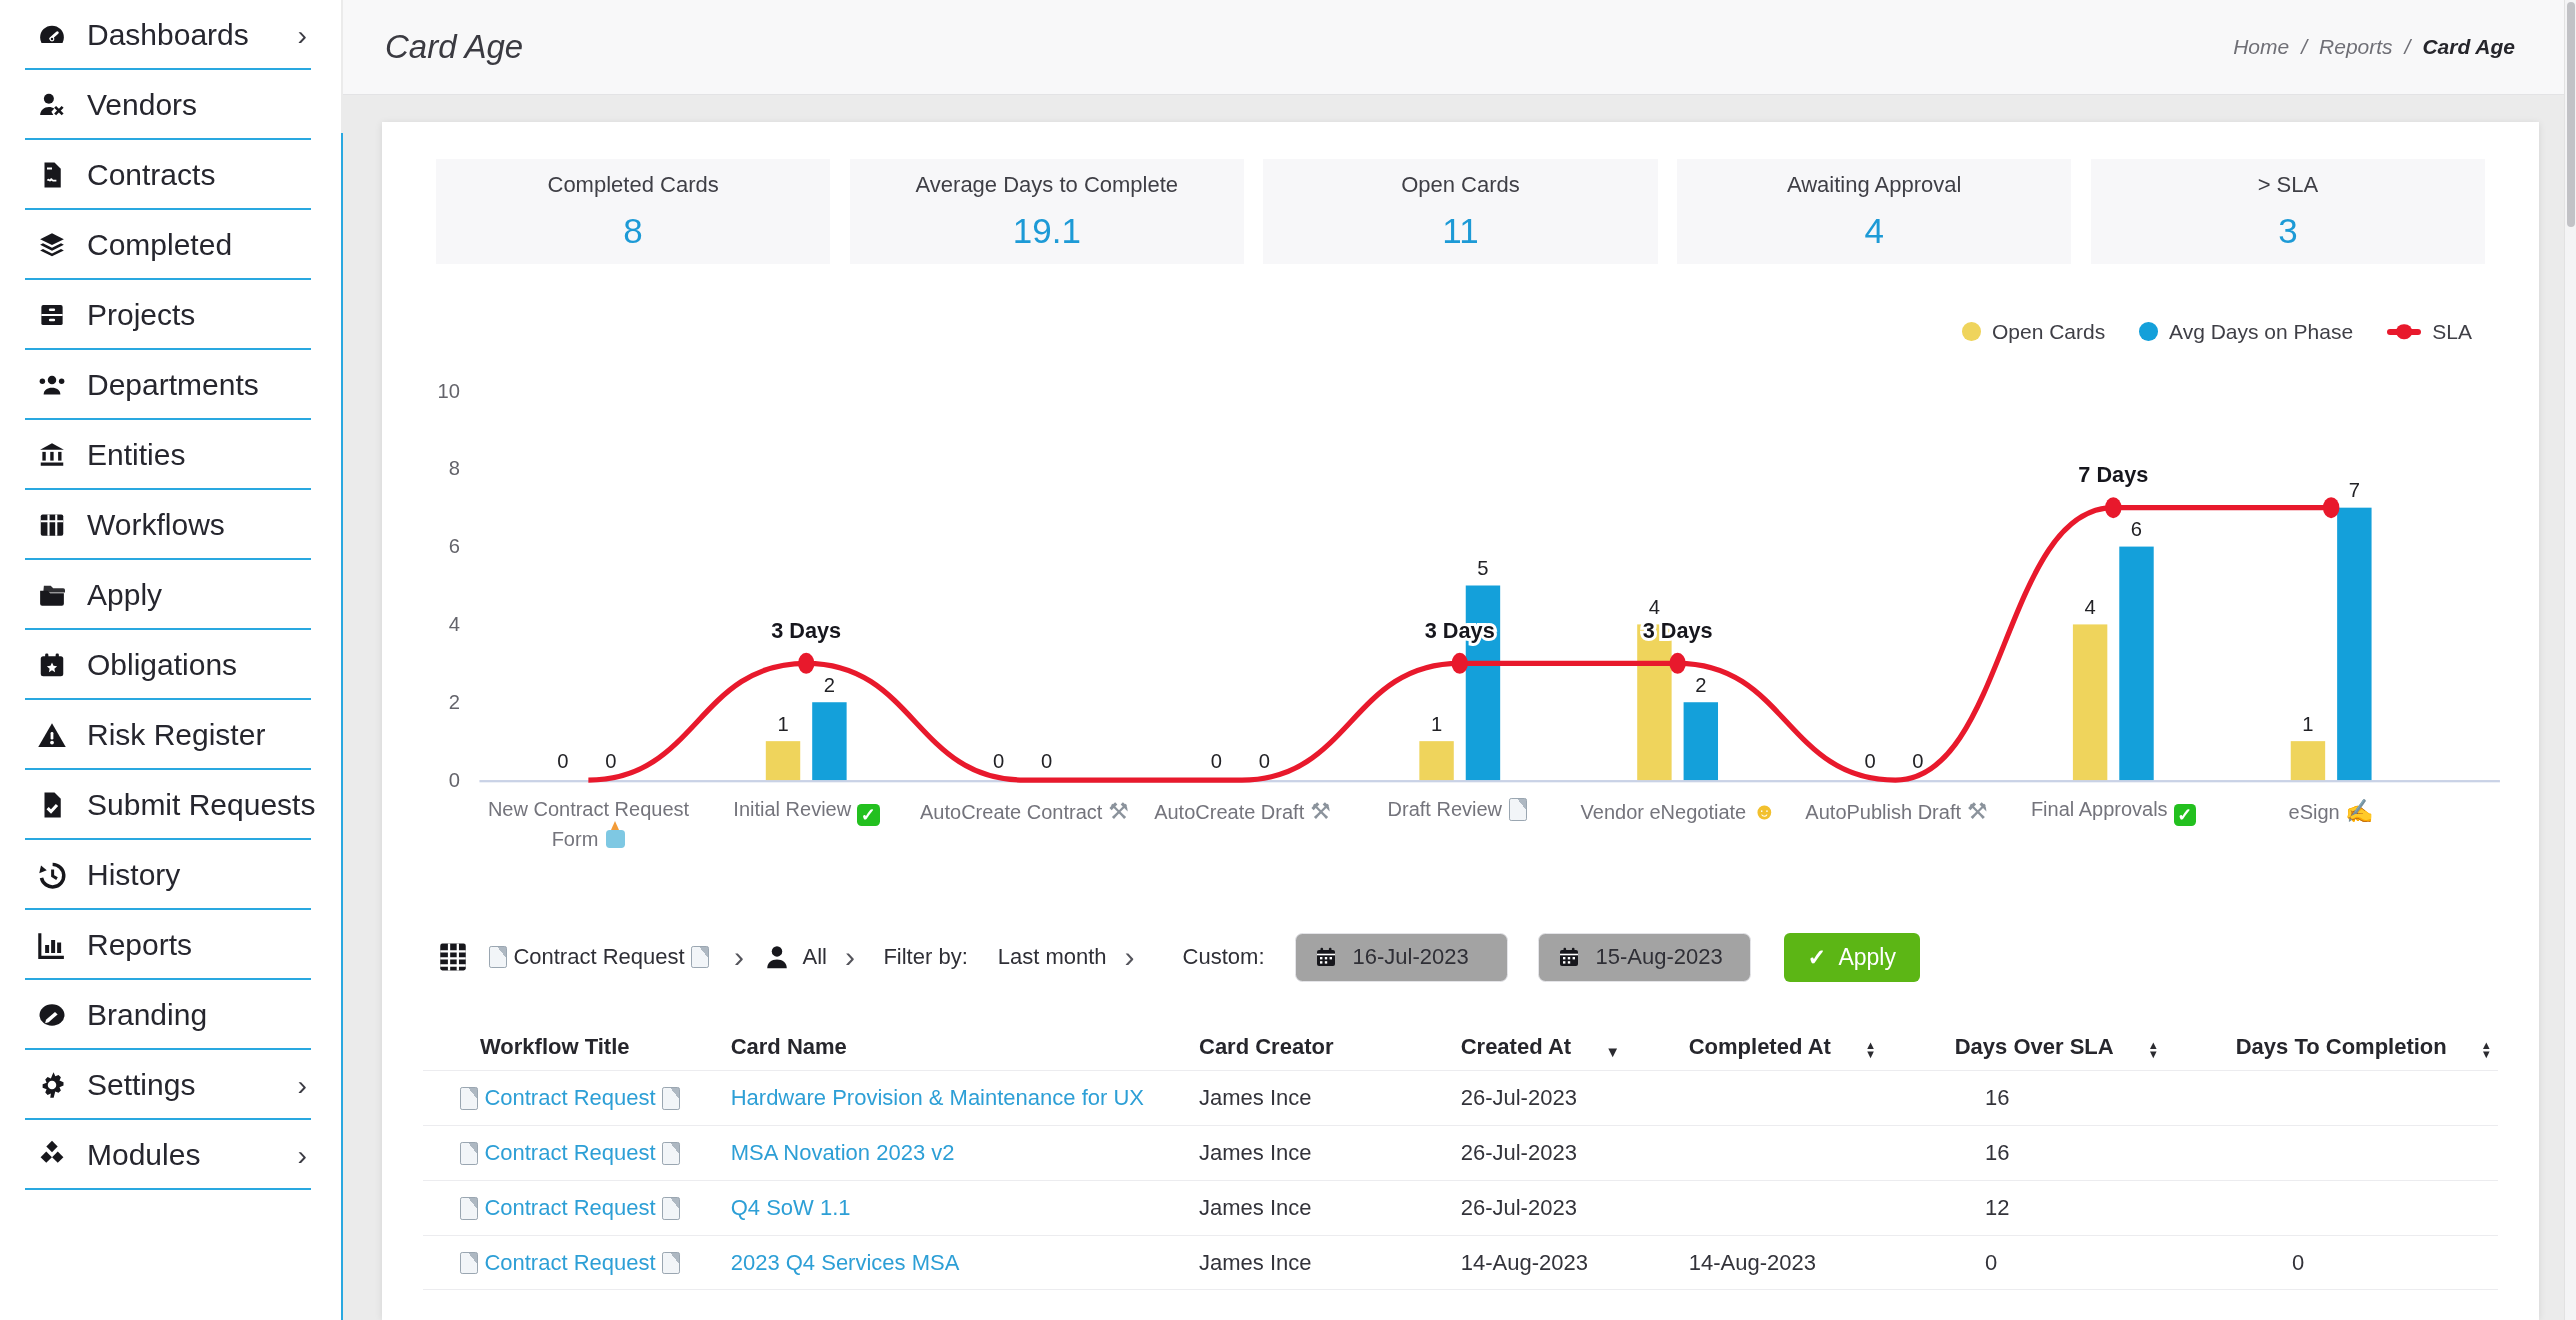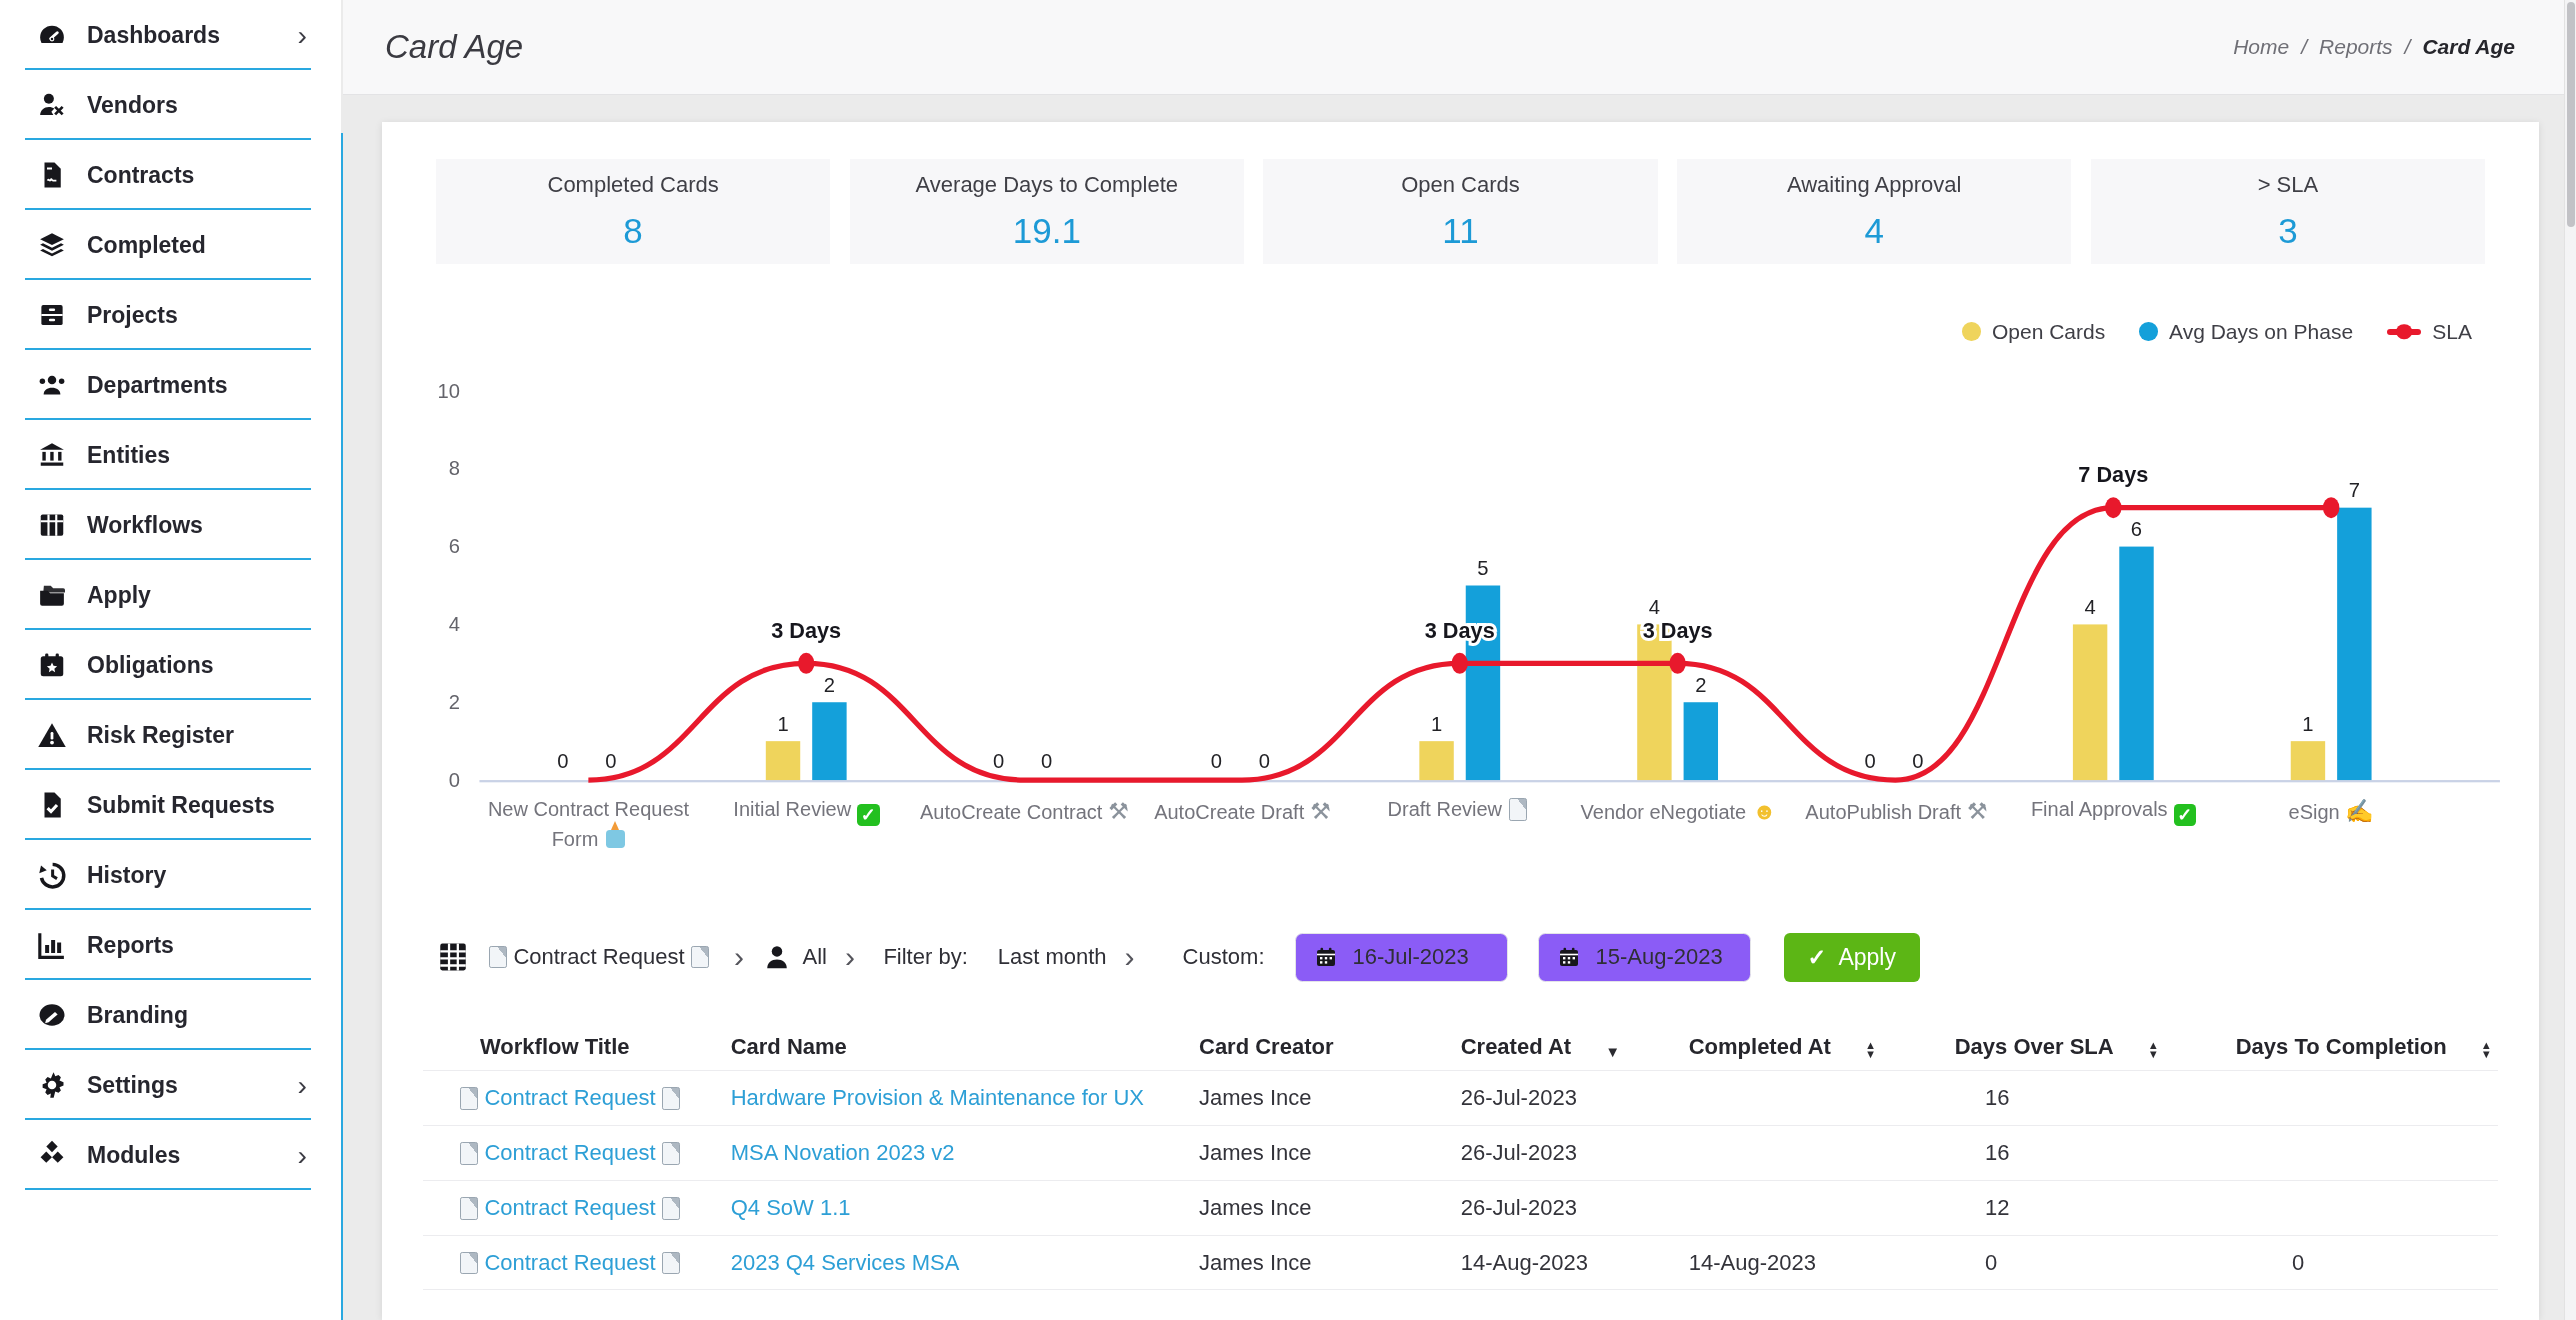--- a/index.html
+++ b/index.html
@@ -18,7 +18,7 @@
   .ico { display:inline-flex; }
   .ico svg { width:100%; height:100%; fill:#17171c; }
   .nav-item .ico { width:30px; height:30px; flex:0 0 30px; }
-  .nav-label { margin-left:20px; font-size:23px; color:#26262e;font-weight:bold; }
+  .nav-label { margin-left:20px; font-size:30px; color:#26262e; }
   .nav-chev { margin-left:auto; margin-right:34px; font-size:28.4px; color:#3c3c44; }
 
   

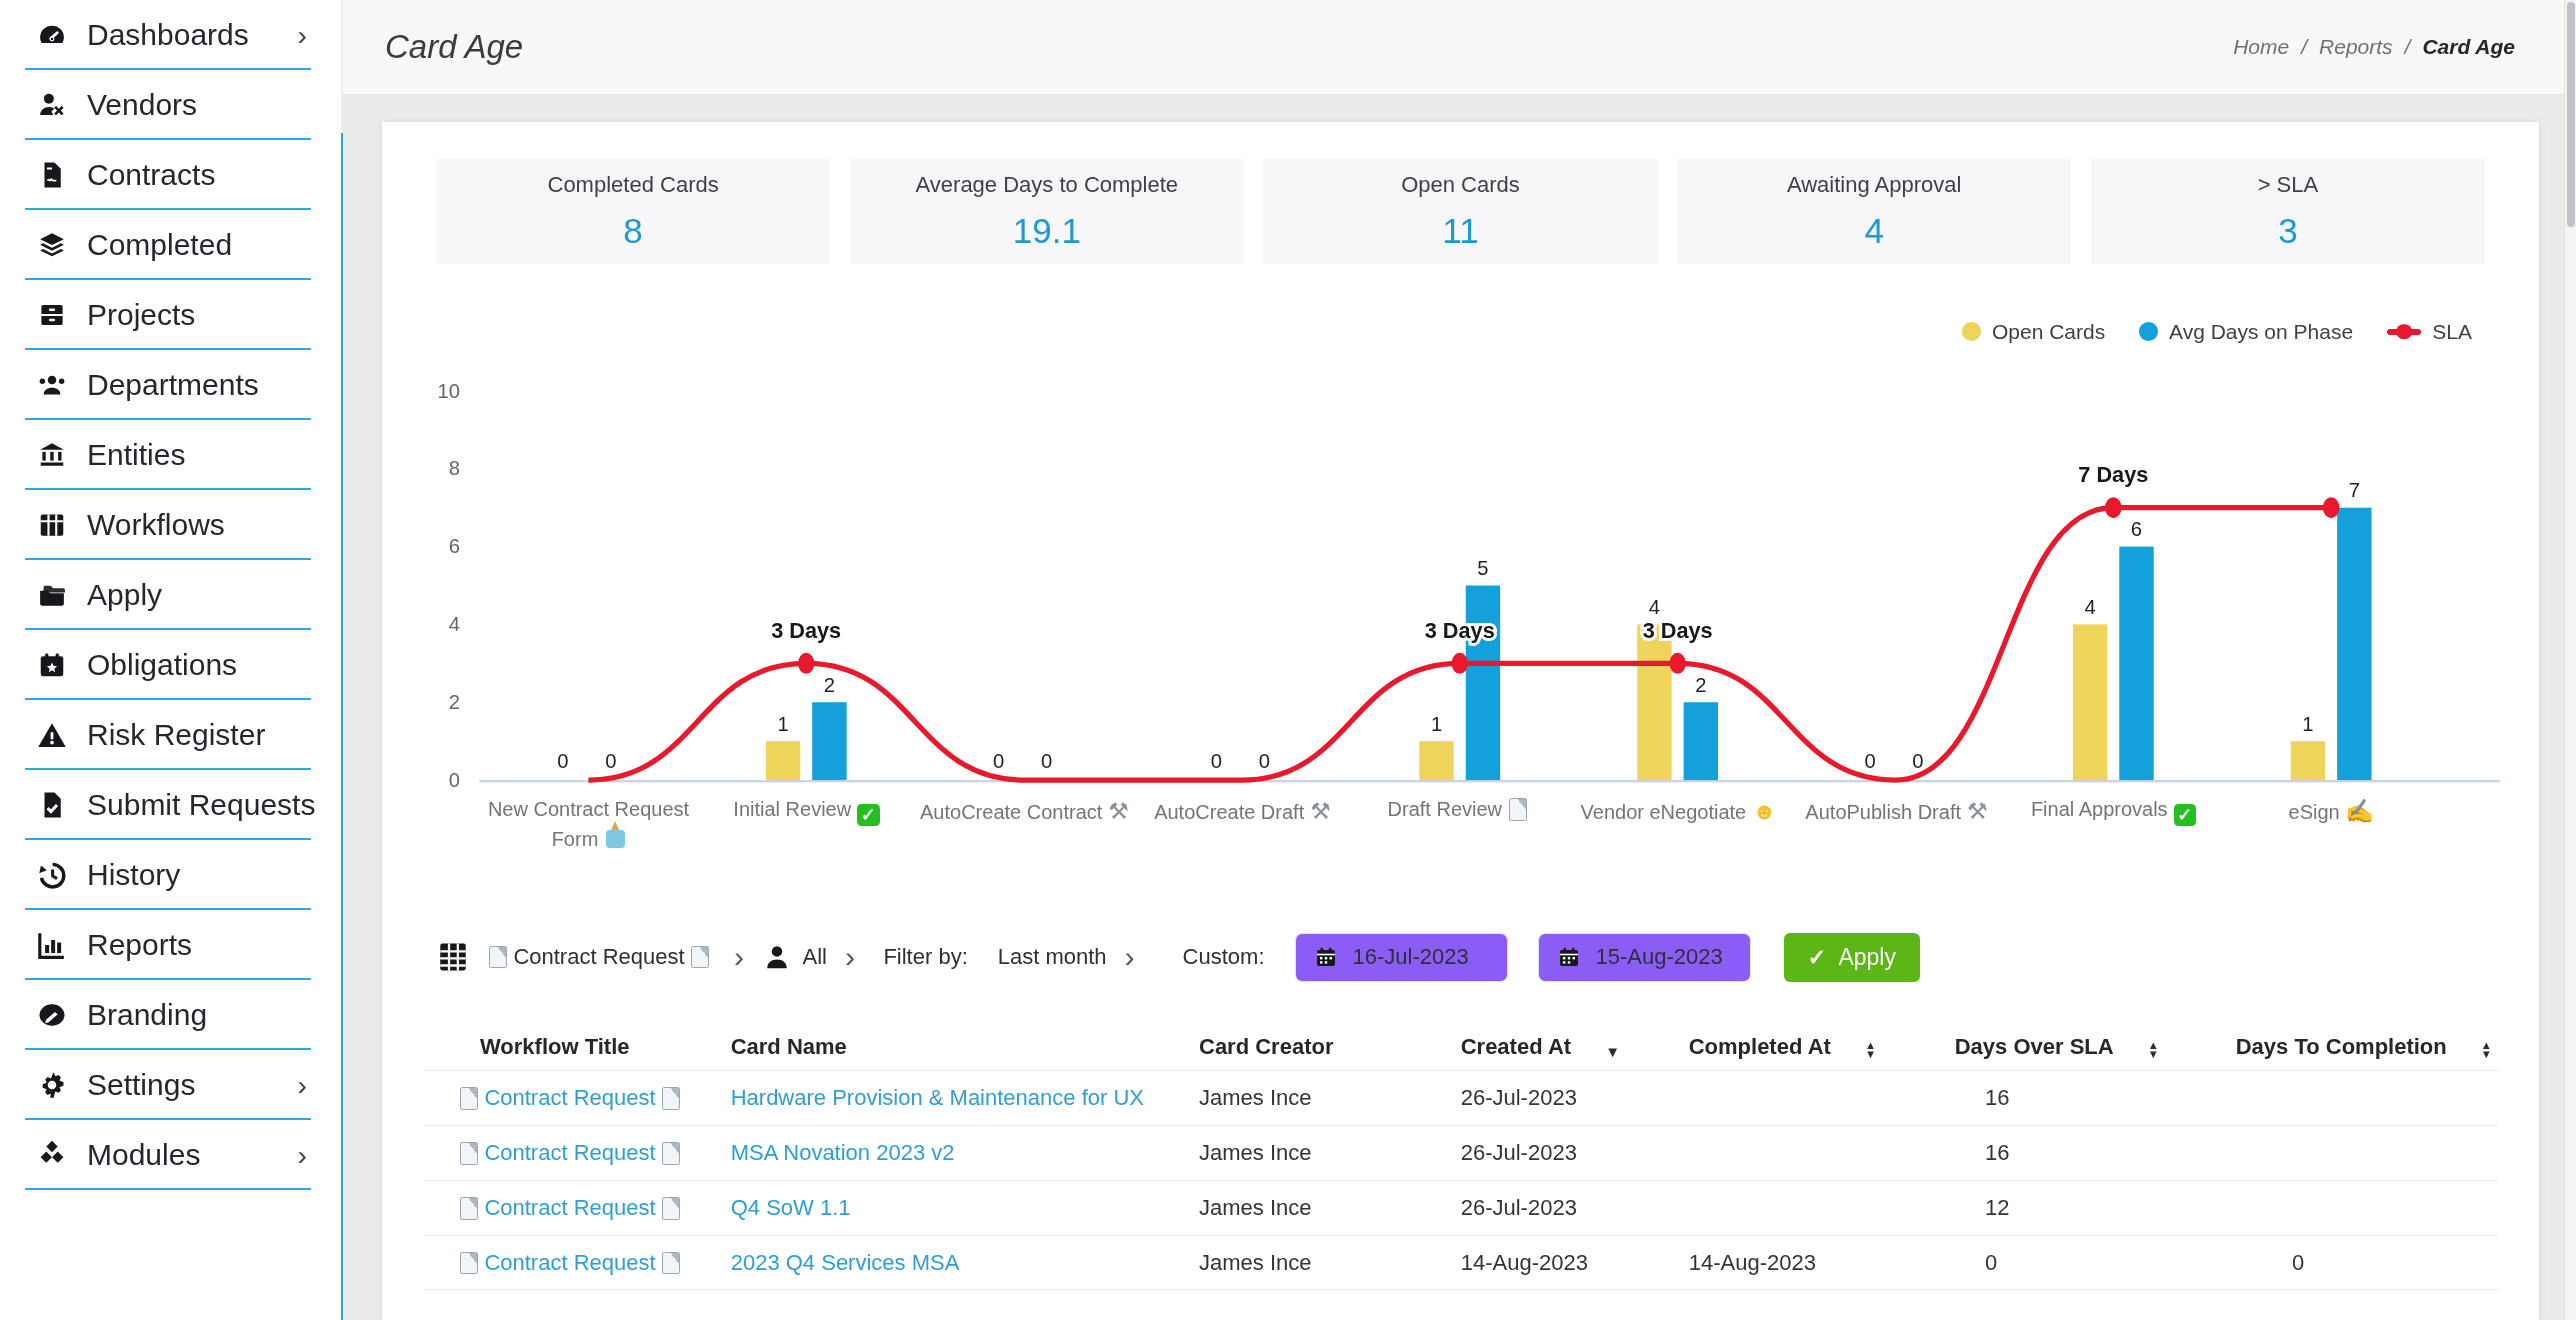--- a/index.html
+++ b/index.html
@@ -85,7 +85,7 @@
   .fval { cursor:pointer; }
   .gap-l { margin-left:30px; }
   .date-box { display:flex; align-items:center; gap:15px; width:213px; height:49px;
-              border:1.5px solid #e4e4e8; border-radius:7.5px; background:#8b5cf6; padding-left:18px;
+              border:1.5px solid #e4e4e8; border-radius:7.5px; background:#a3a3a3; padding-left:18px;
               margin-left:30px; font-size:22px; cursor:pointer; }
   .date-box .ico { width:24px; height:24px; }
   .apply-btn { display:flex; align-items:center; gap:12px; height:49px; padding:0 24px;

